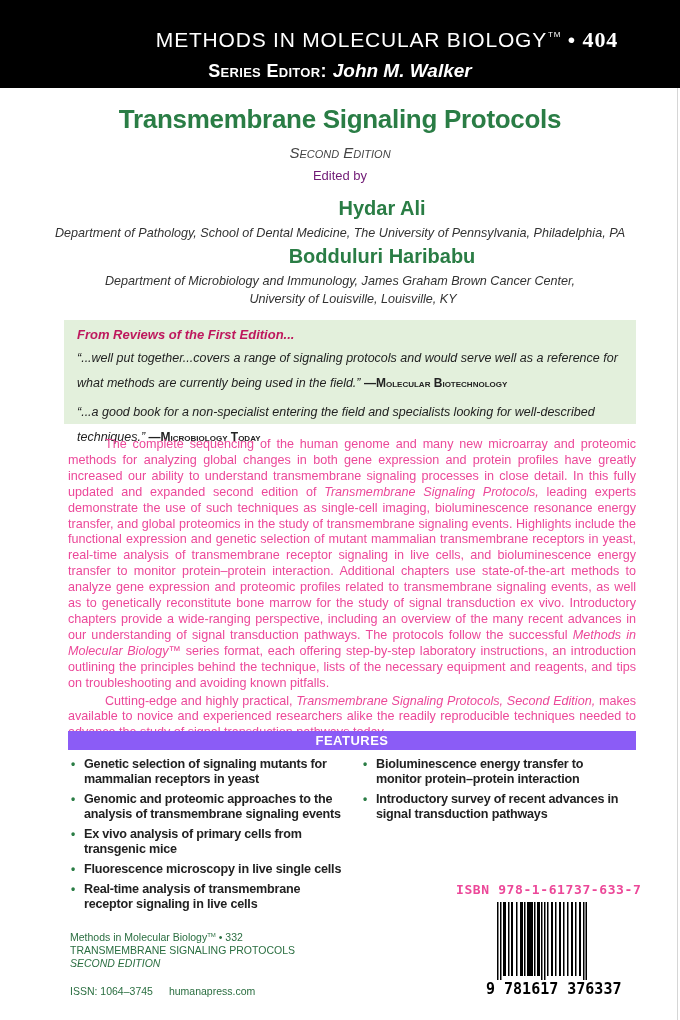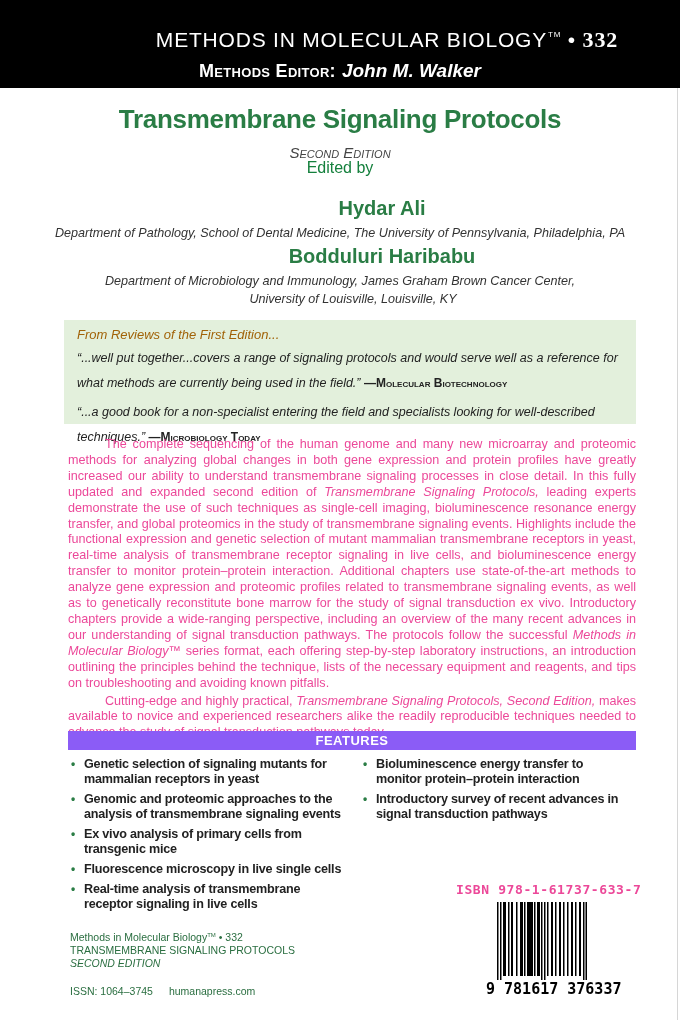--- a/index.html
+++ b/index.html
@@ -100,7 +100,7 @@
   <div class="series-line">
     <span>METHODS IN MOLECULAR BIOLOGY</span><span class="tm">TM</span>
     <span>•</span>
-    <span class="num">332</span>
+    <span class="num">404</span>
   </div>
   <div class="editor-line">
     <span class="lbl">Methods Editor:</span><span class="name">John M. Walker</span>

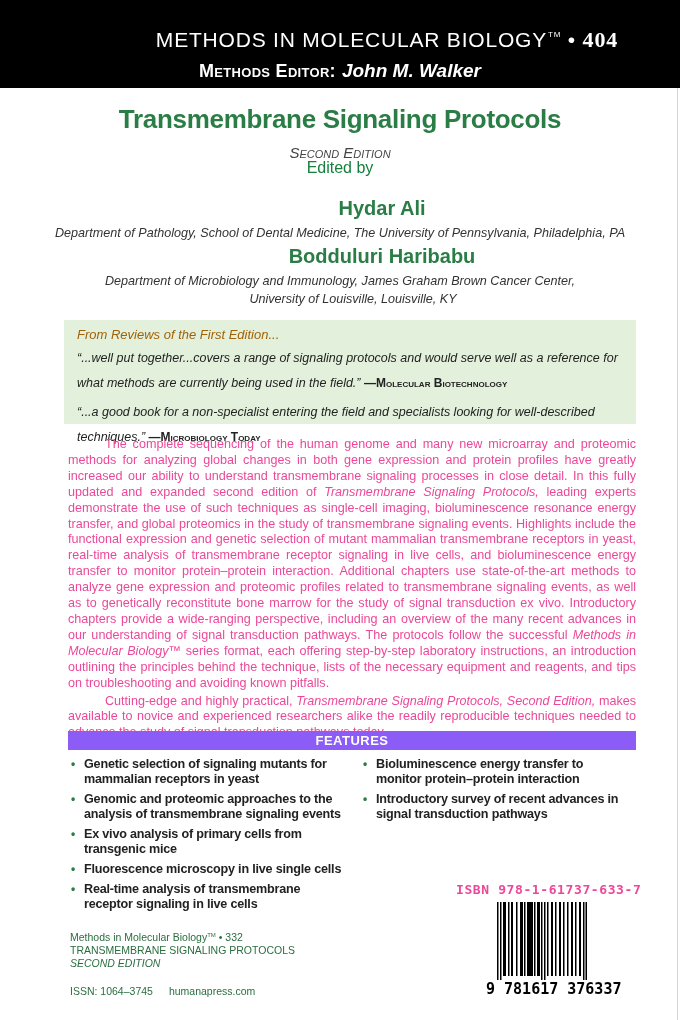--- a/index.html
+++ b/index.html
@@ -103,7 +103,7 @@
     <span class="num">404</span>
   </div>
   <div class="editor-line">
-    <span class="lbl">Methods Editor:</span><span class="name">John M. Walker</span>
+    <span class="lbl">Series Editor:</span><span class="name">John M. Walker</span>
   </div>
 </div>
 

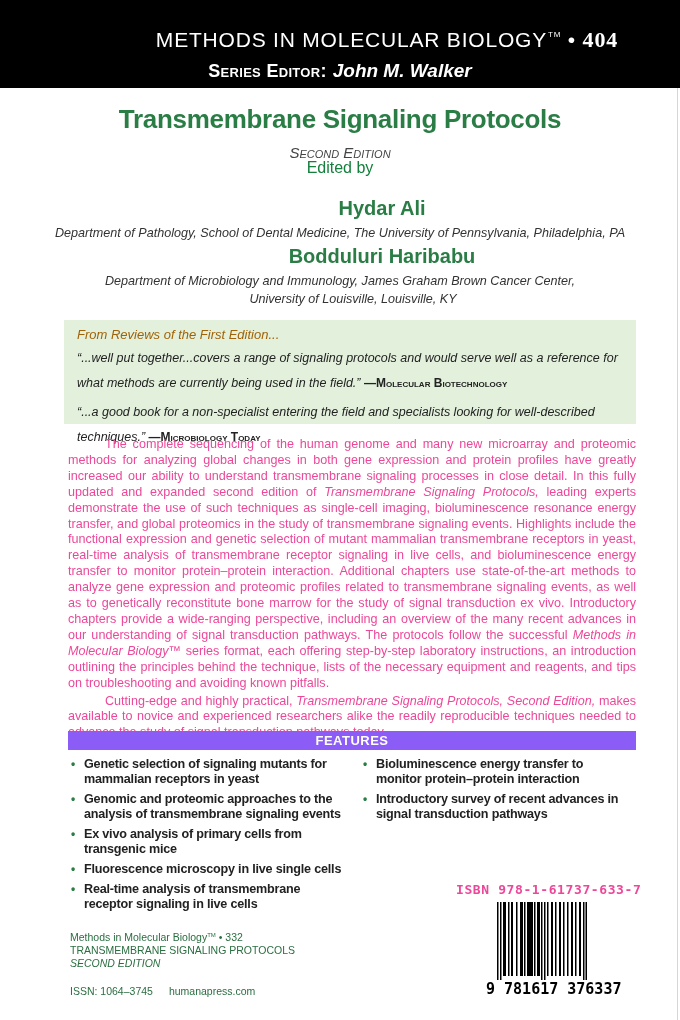--- a/index.html
+++ b/index.html
@@ -31,7 +31,7 @@
   .center { position: absolute; left: 0; width: 680px; text-align: center; white-space: nowrap; }
   .title { top: 104px; font-size: 26px; font-weight: bold; color: #2a7d45; letter-spacing: -0.3px; }
   .edition { top: 144px; font-size: 15px; font-style: italic; font-variant: small-caps; color: #444; }
-  .edited { top: 159px; font-size: 16px; color: #15803d; }
+  .edited { top: 168px; font-size: 13px; color: #701a75; }
   .ed-name { font-size: 20px; font-weight: bold; color: #2a7d45; padding-left: 42px; }
   .ed1 { top: 197px; }
   .aff { font-size: 12.6px; font-style: italic; color: #333; }

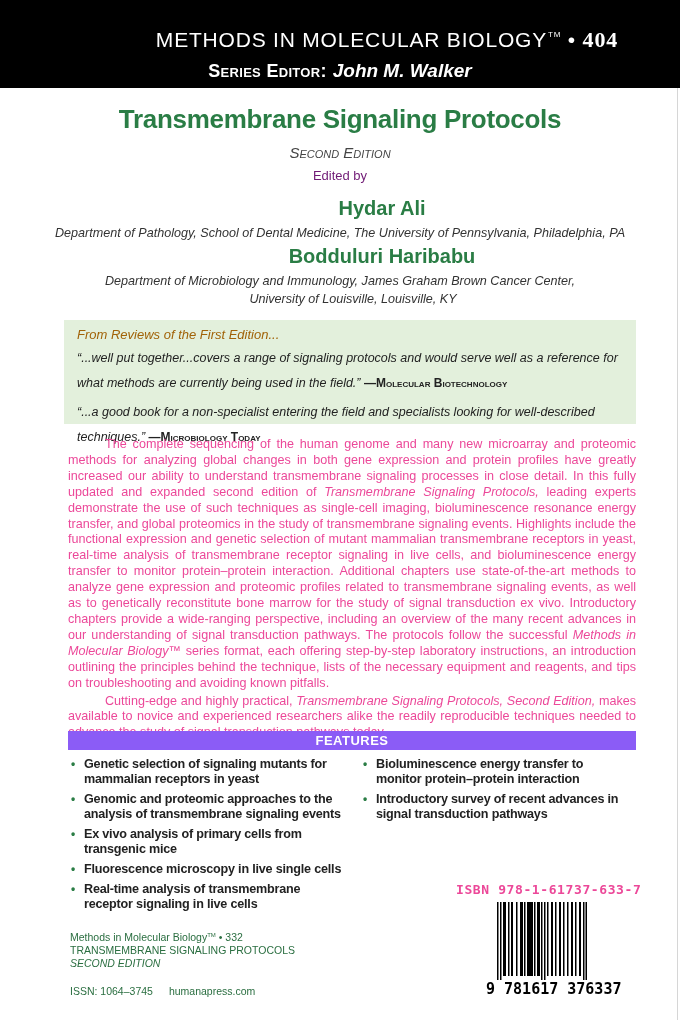--- a/index.html
+++ b/index.html
@@ -45,7 +45,7 @@
     position: absolute; left: 64px; top: 320px; width: 572px; height: 104px;
     background: #e3f0dc; box-sizing: border-box; padding: 7px 8px 0 13px;
   }
-  .reviews .rh { font-size: 13px; font-weight: normal; font-style: italic; color: #a16207; margin-bottom: 4px; }
+  .reviews .rh { font-size: 13px; font-weight: bold; font-style: italic; color: #be185d; margin-bottom: 4px; }
   .reviews .q { font-size: 12.5px; font-style: italic; color: #222; line-height: 25px; margin-bottom: 4px; }
   .reviews .src { font-style: normal; font-weight: bold; font-variant: small-caps; font-size: 12px; }
 

